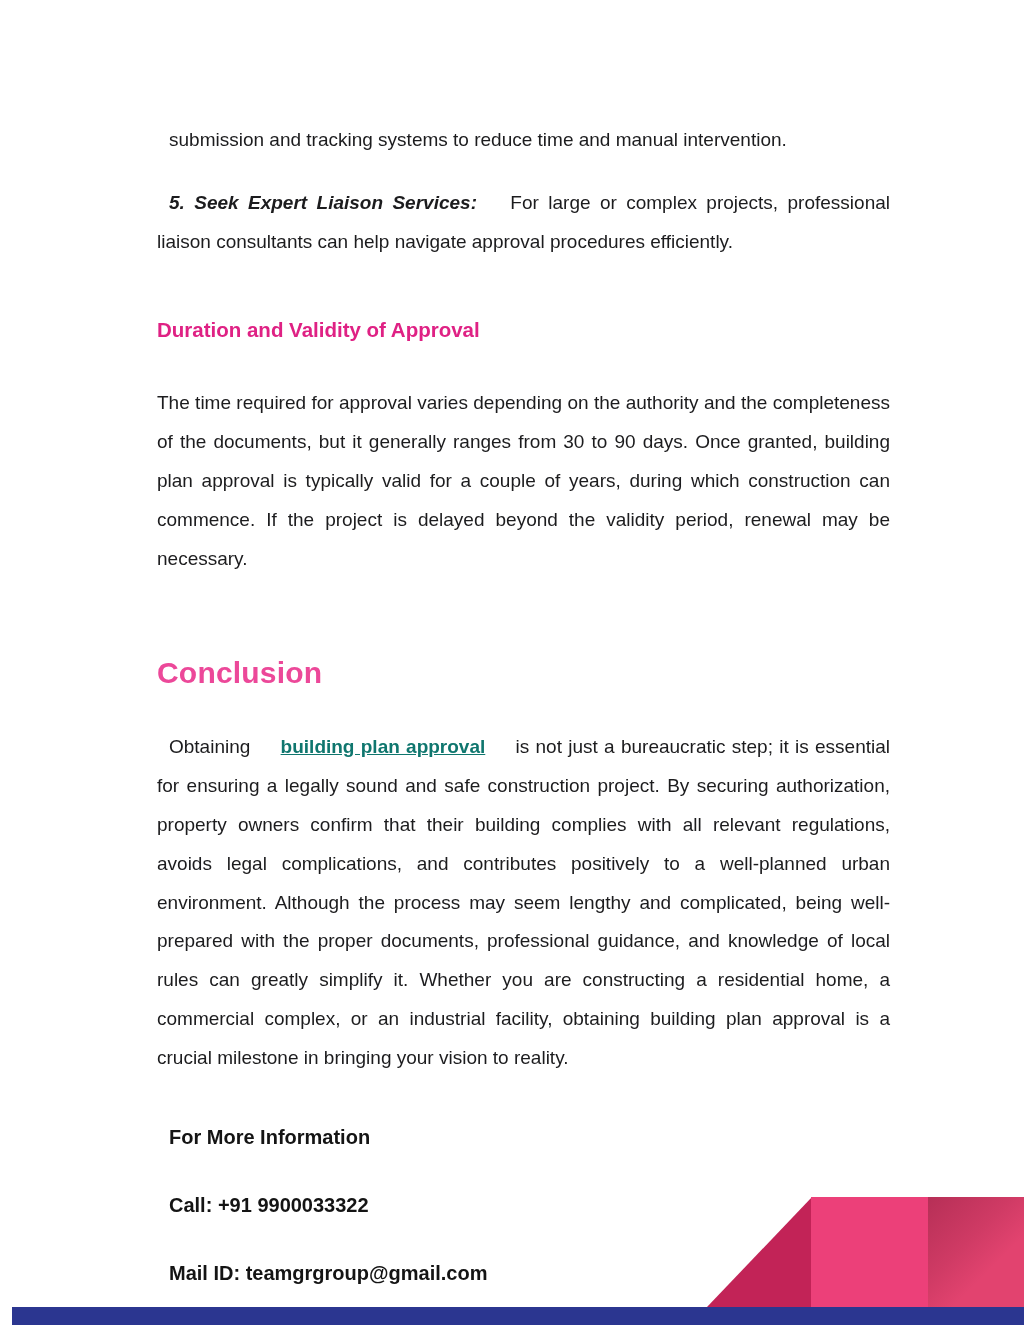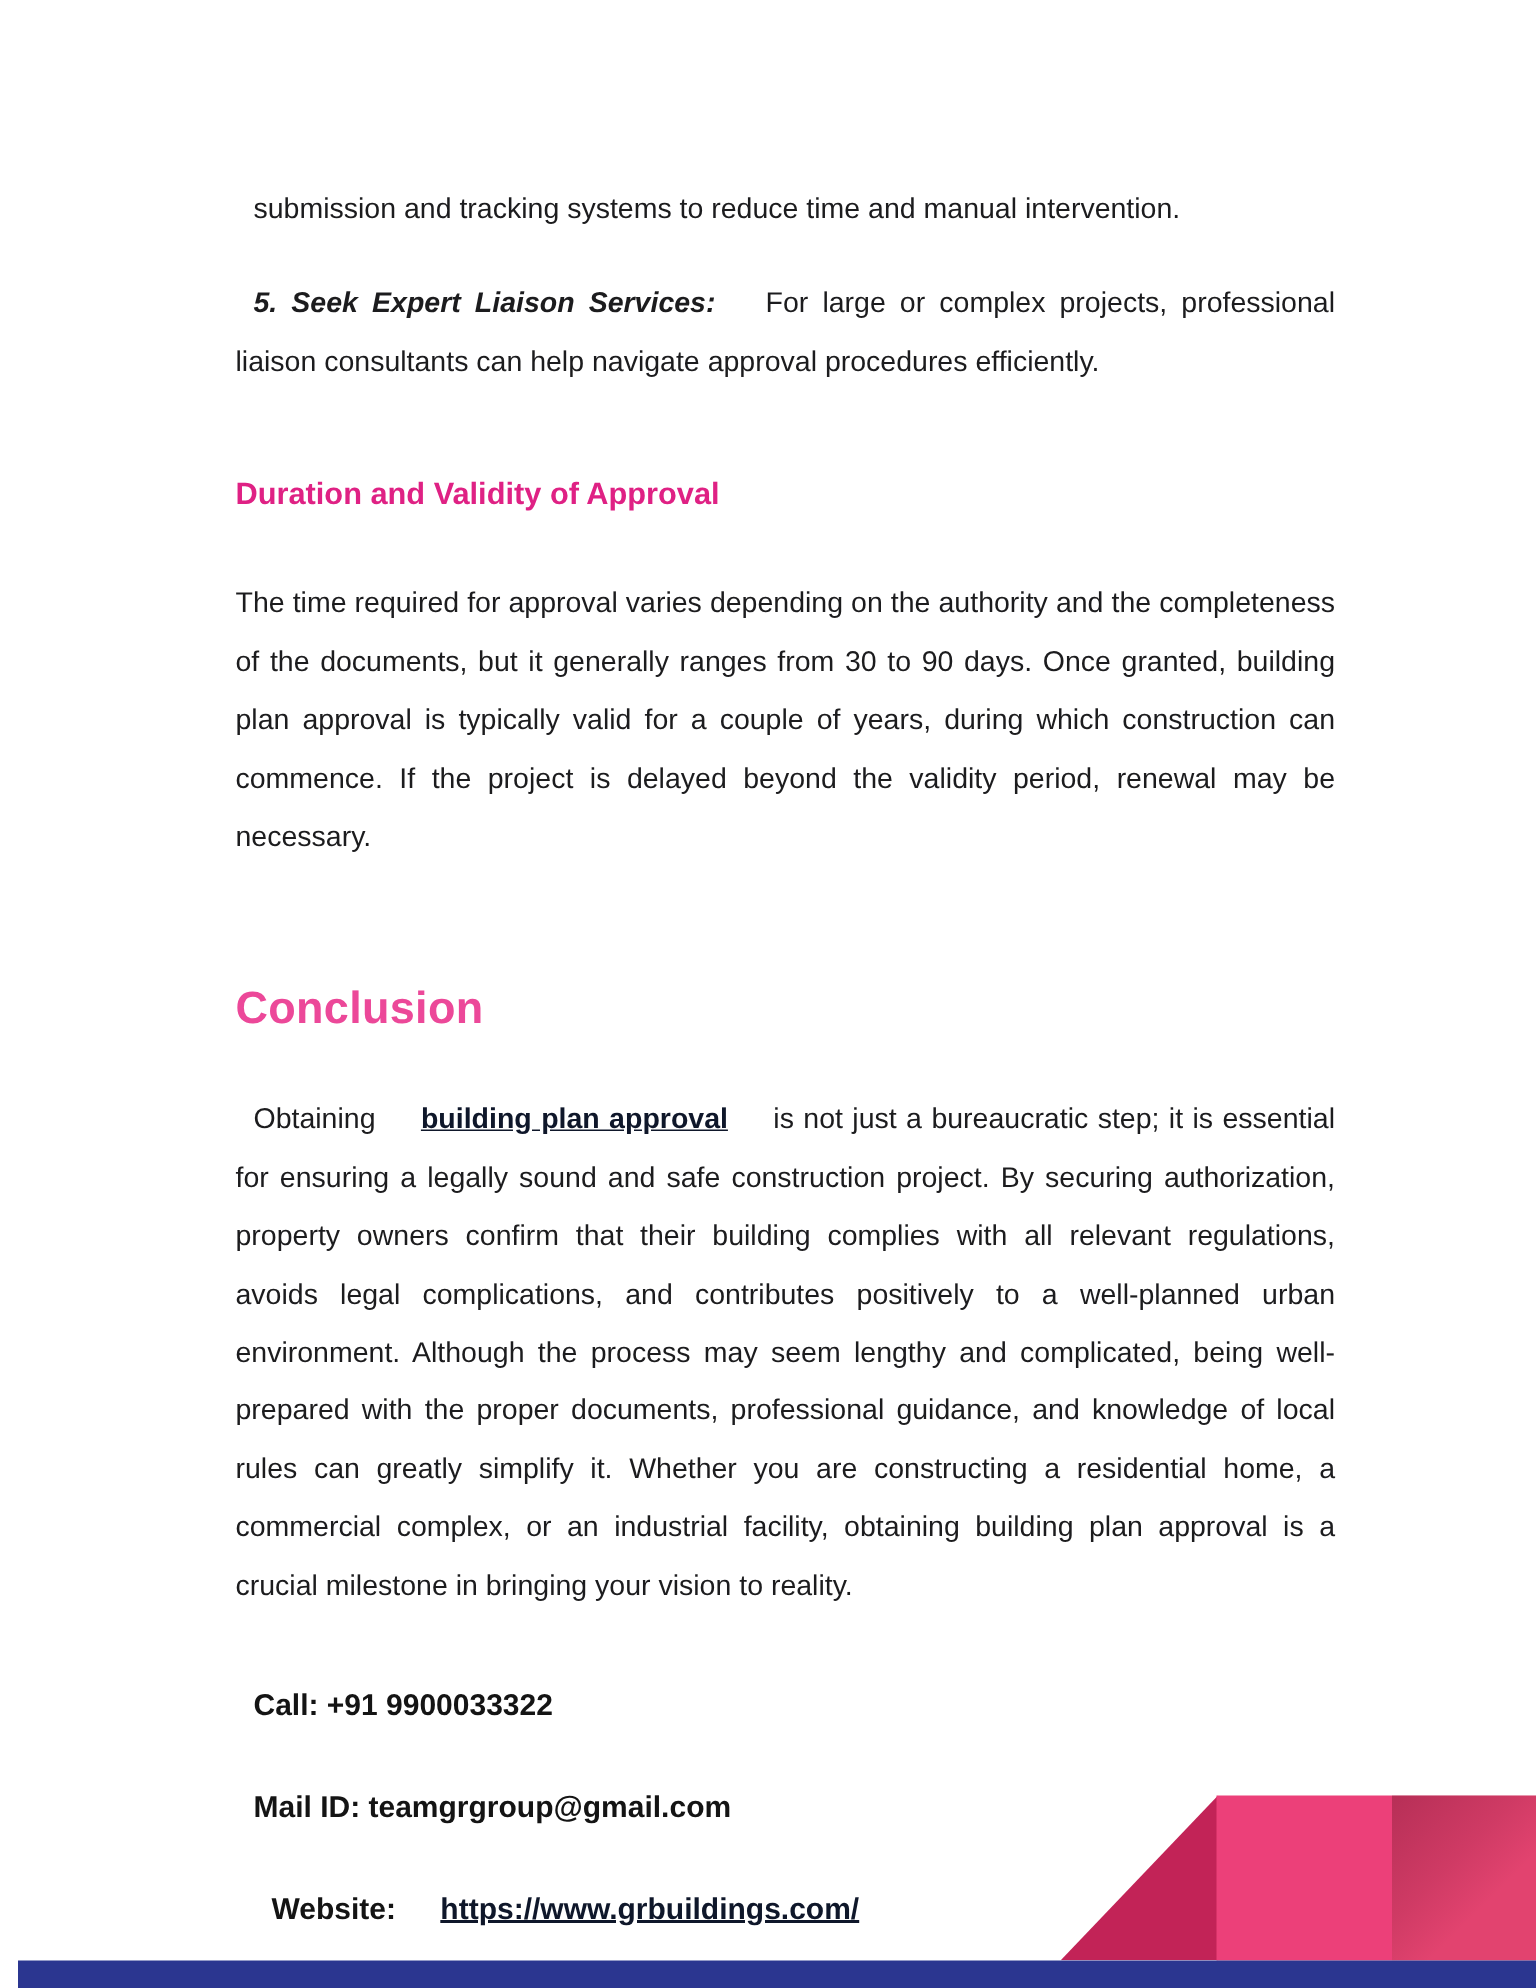--- a/index.html
+++ b/index.html
@@ -37,7 +37,7 @@
   .contact-block { margin-top:1px; }
 
   a.doc-link {
-    color:#0f172a; font-weight:bold; text-decoration:underline; cursor:pointer;
+    color:#0f766e; font-weight:bold; text-decoration:underline; cursor:pointer;
   }
 
   

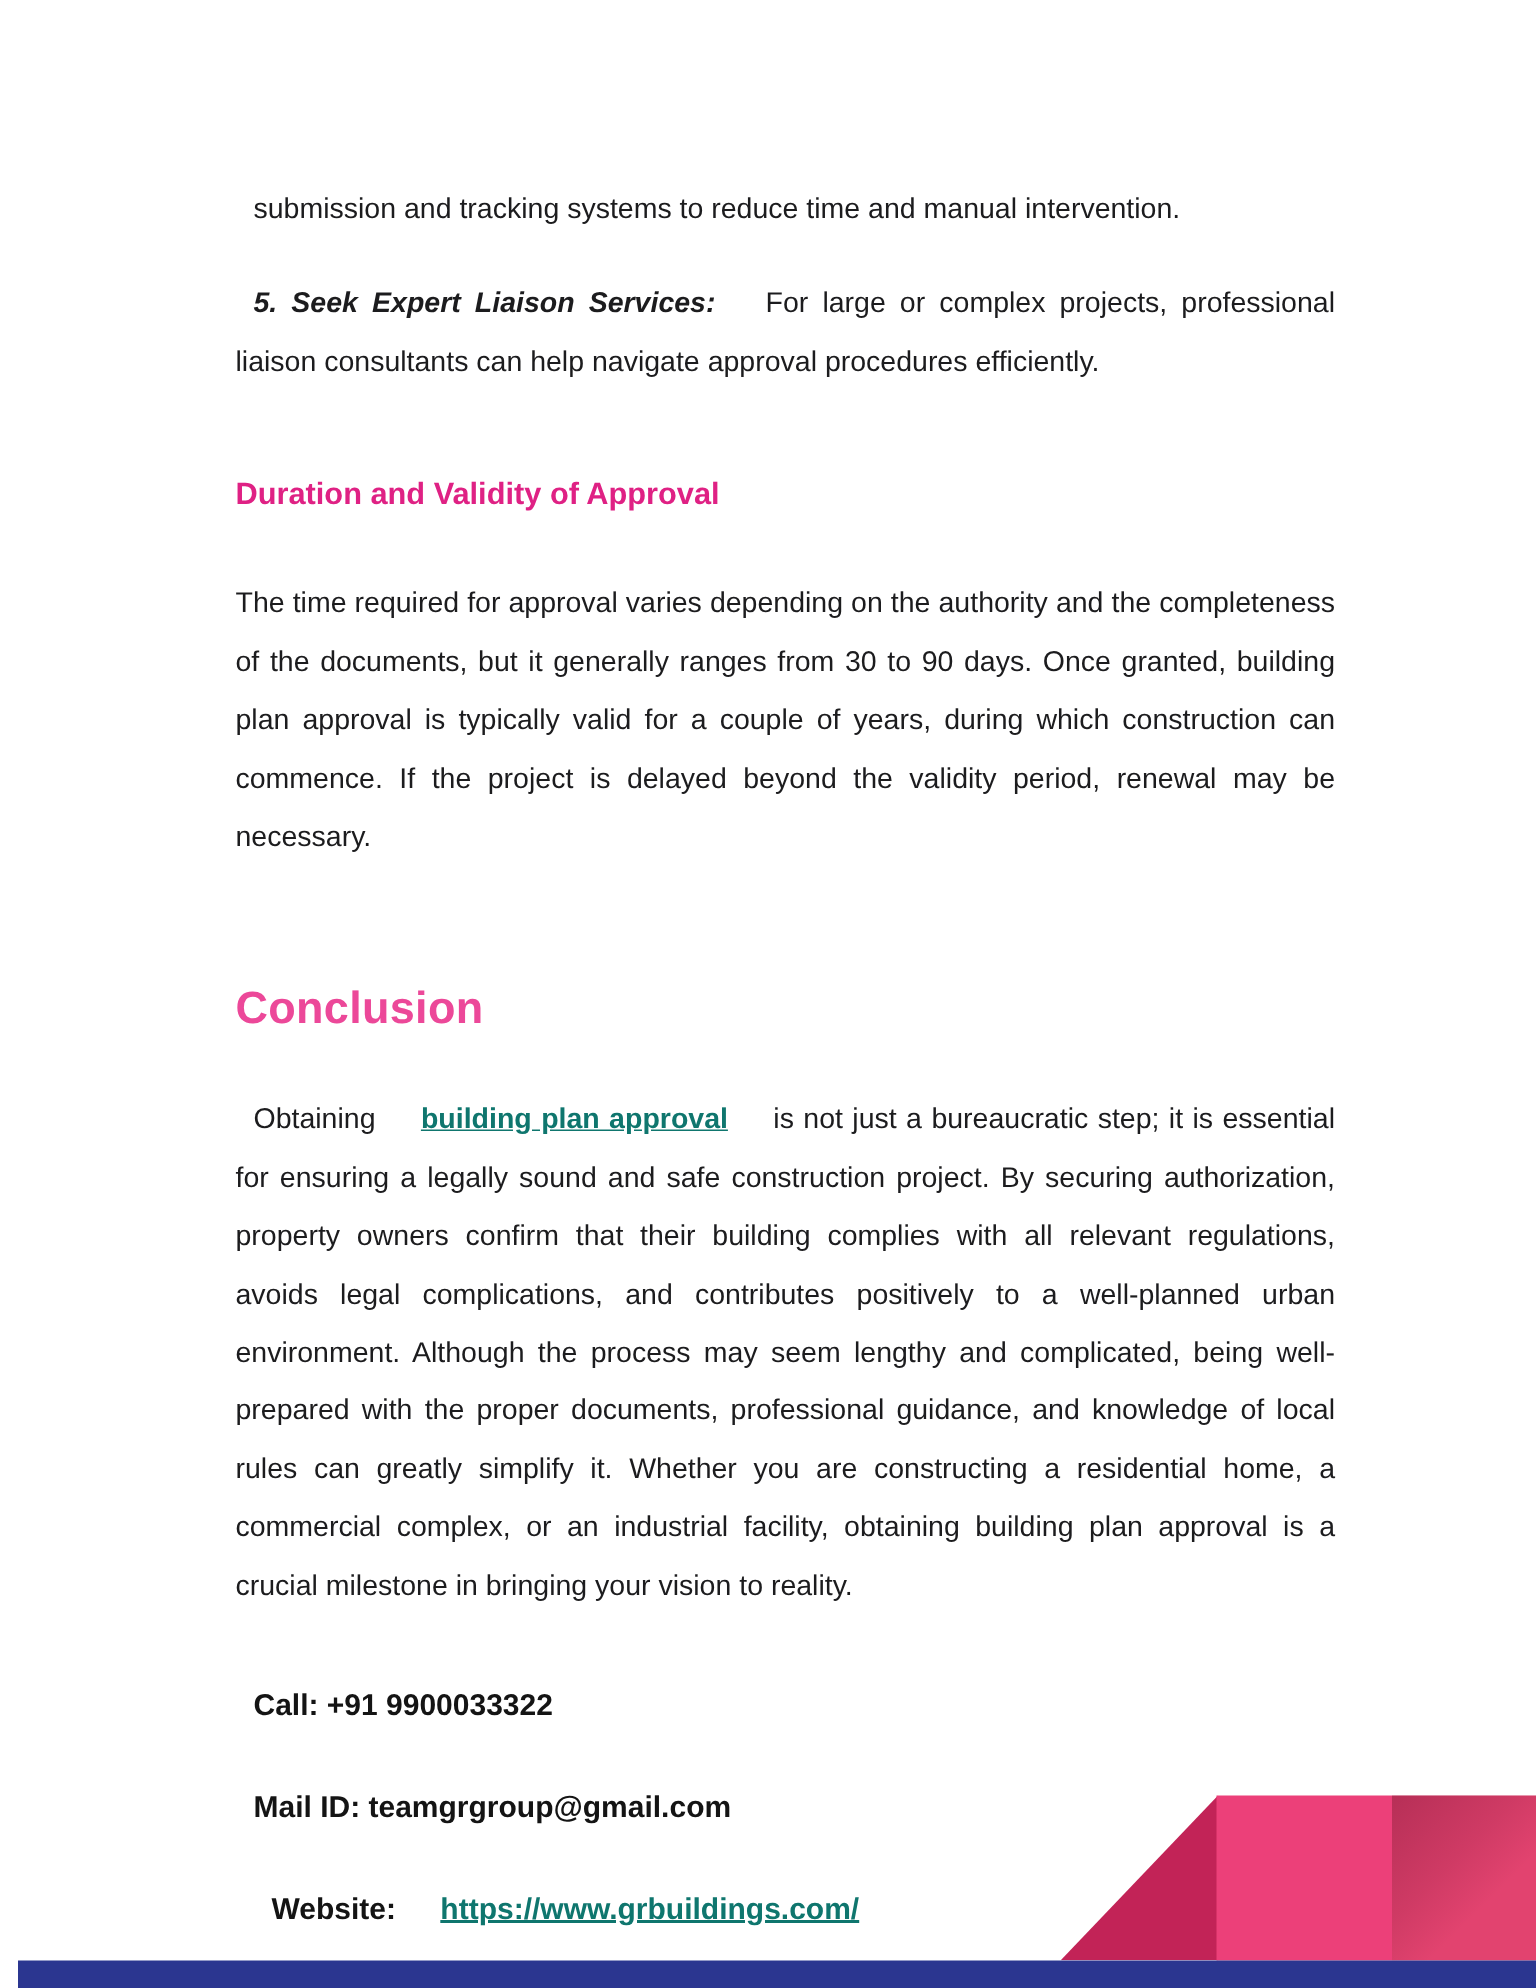--- a/index.html
+++ b/index.html
@@ -85,6 +85,7 @@
     <p class="body-para just conclusion-para"><span>Obtaining </span><a class="doc-link" href="#">building plan approval</a><span> is not just a bureaucratic step; it is essential for ensuring a legally sound and safe construction project. By securing authorization, property owners confirm that their building complies with all relevant regulations, avoids legal complications, and contributes positively to a well-planned urban environment. Although the process may seem lengthy and complicated, being well-prepared with the proper documents, professional guidance, and knowledge of local rules can greatly simplify it. Whether you are constructing a residential home, a commercial complex, or an industrial facility, obtaining building plan approval is a crucial milestone in bringing your vision to reality.</span></p>
 
     <div class="contact-block">
+      <p class="contact-line">For More Information</p>
       <p class="contact-line">Call: +91 9900033322</p>
       <p class="contact-line">Mail ID: teamgrgroup@gmail.com</p>
       <p class="contact-line"><span>Website: </span><a class="doc-link" href="#">https://www.grbuildings.com/</a></p>

